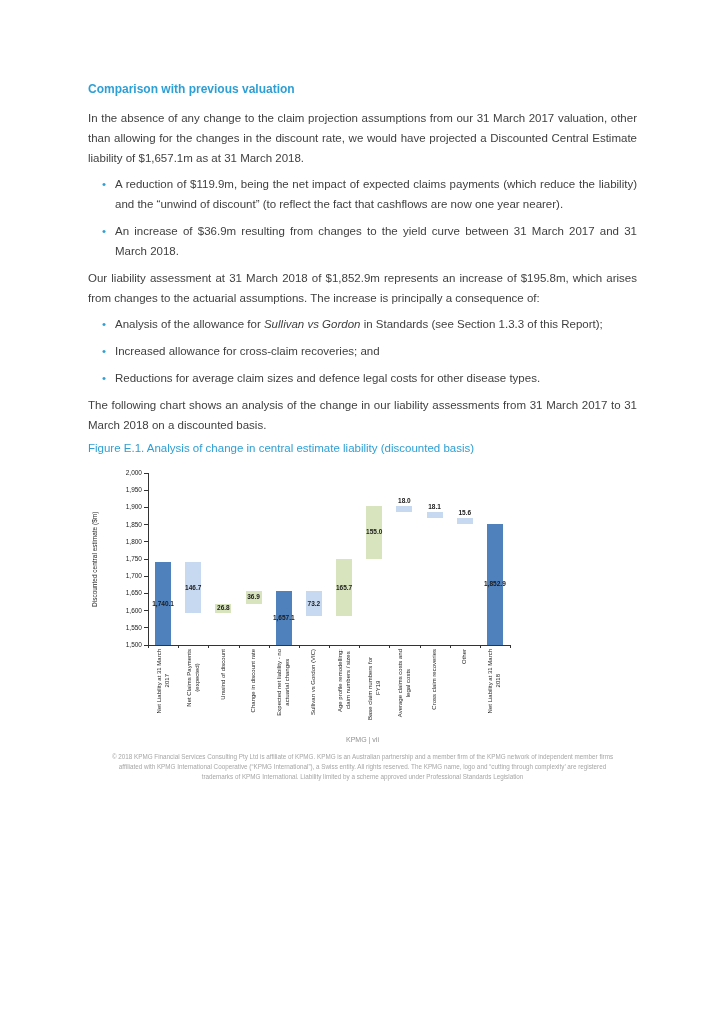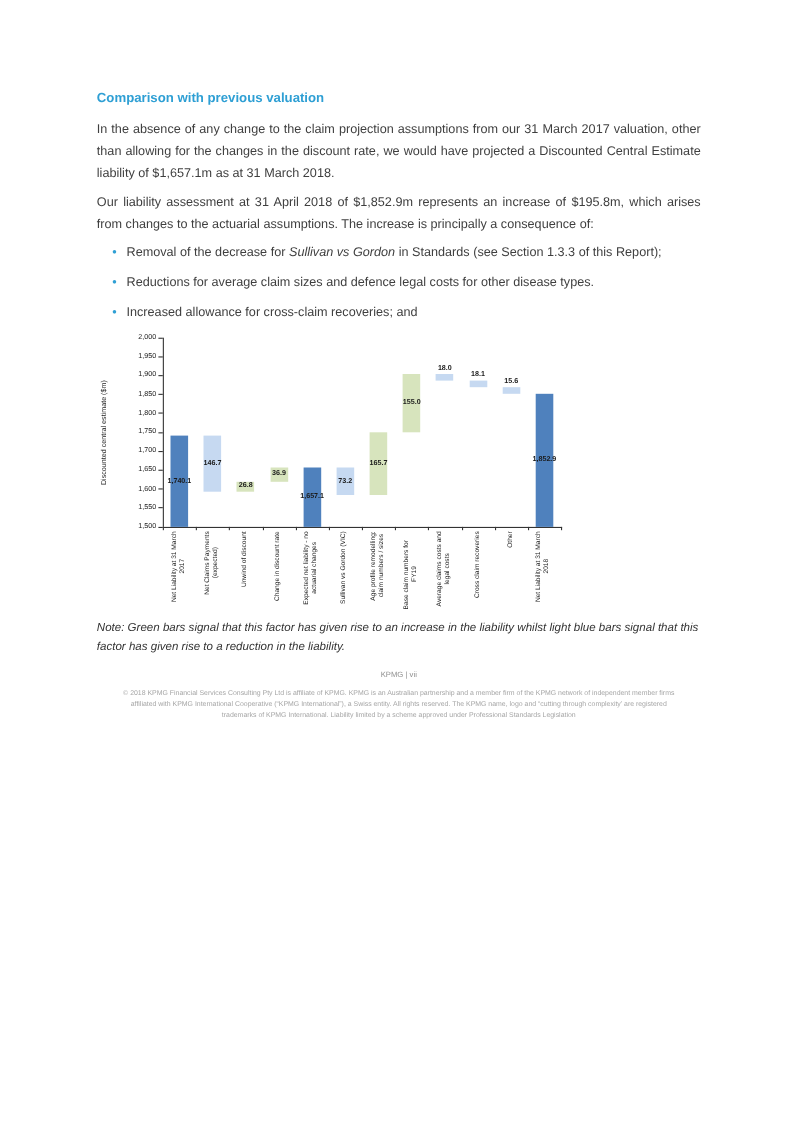--- a/index.html
+++ b/index.html
@@ -42,6 +42,7 @@
     <p class="body">In the absence of any change to the claim projection assumptions from our 31 March 2017 valuation, other than allowing for the changes in the discount rate, we would have projected a Discounted Central Estimate liability of $1,657.1m as at 31 March 2018.</p>
 
     <ul class="bullets">
+      <li><span>A reduction of $119.9m, being the net impact of expected claims payments (which reduce the liability) and the “unwind of discount” (to reflect the fact that cashflows are now one year nearer).</span></li>
     </ul>
 
     <p class="body">Our liability assessment at 31 April 2018 of $1,852.9m represents an increase of $195.8m, which arises from changes to the actuarial assumptions. The increase is principally a consequence of:</p>

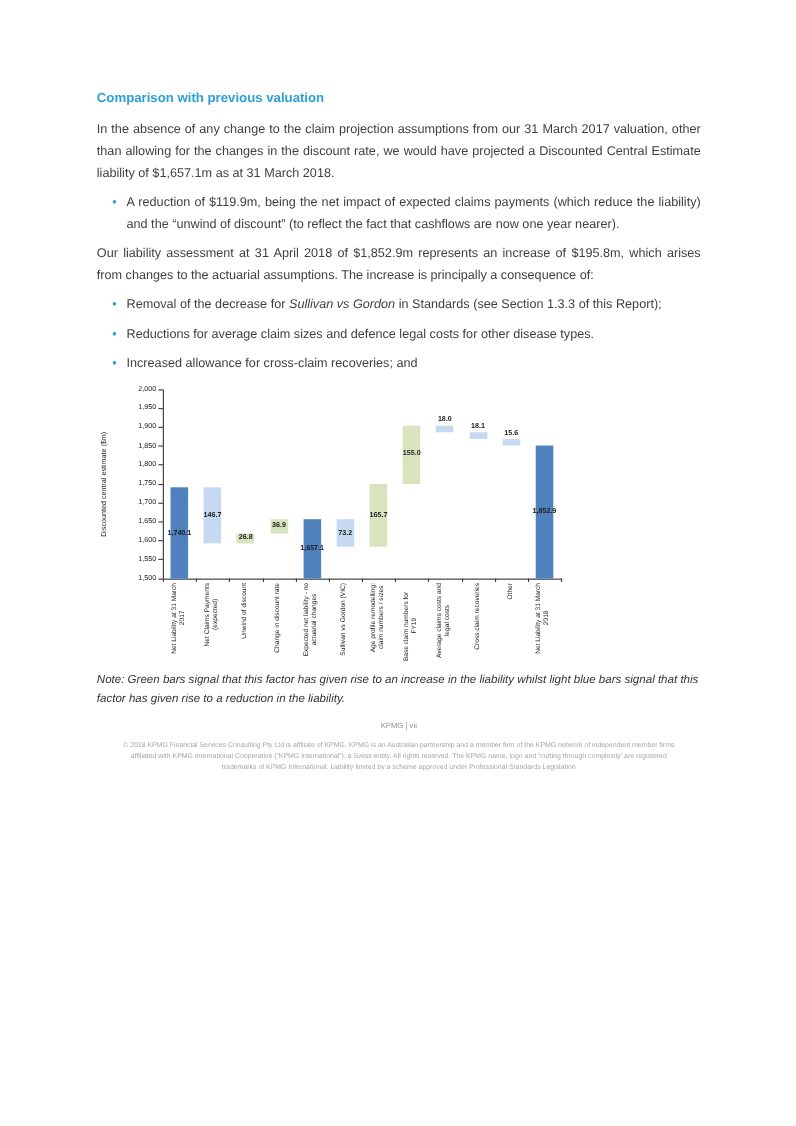--- a/index.html
+++ b/index.html
@@ -43,6 +43,7 @@
 
     <ul class="bullets">
       <li><span>A reduction of $119.9m, being the net impact of expected claims payments (which reduce the liability) and the “unwind of discount” (to reflect the fact that cashflows are now one year nearer).</span></li>
+      <li><span>An increase of $36.9m resulting from changes to the yield curve between 31 March 2017 and 31 March 2018.</span></li>
     </ul>
 
     <p class="body">Our liability assessment at 31 April 2018 of $1,852.9m represents an increase of $195.8m, which arises from changes to the actuarial assumptions. The increase is principally a consequence of:</p>

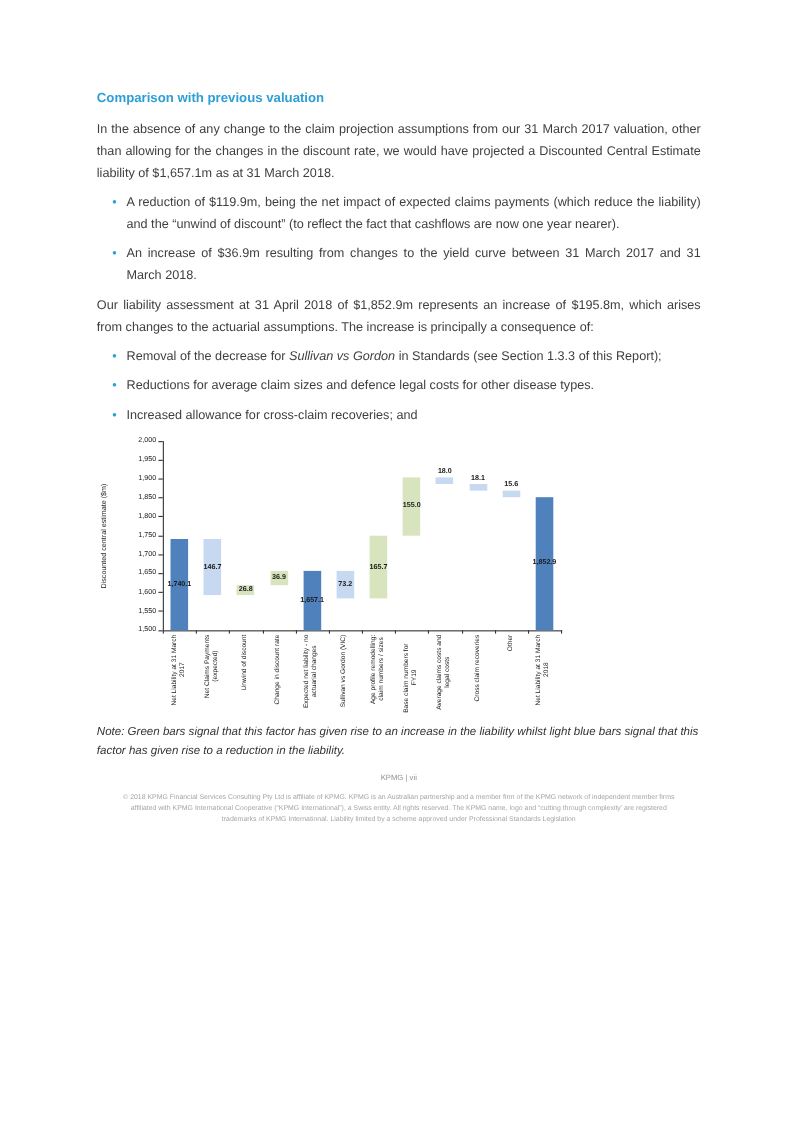--- a/index.html
+++ b/index.html
@@ -46,7 +46,7 @@
       <li><span>An increase of $36.9m resulting from changes to the yield curve between 31 March 2017 and 31 March 2018.</span></li>
     </ul>
 
-    <p class="body">Our liability assessment at 31 April 2018 of $1,852.9m represents an increase of $195.8m, which arises from changes to the actuarial assumptions. The increase is principally a consequence of:</p>
+    <p class="body">Our liability assessment at 31 March 2018 of $1,852.9m represents an increase of $195.8m, which arises from changes to the actuarial assumptions. The increase is principally a consequence of:</p>
 
     <ul class="bullets">
     </ul>

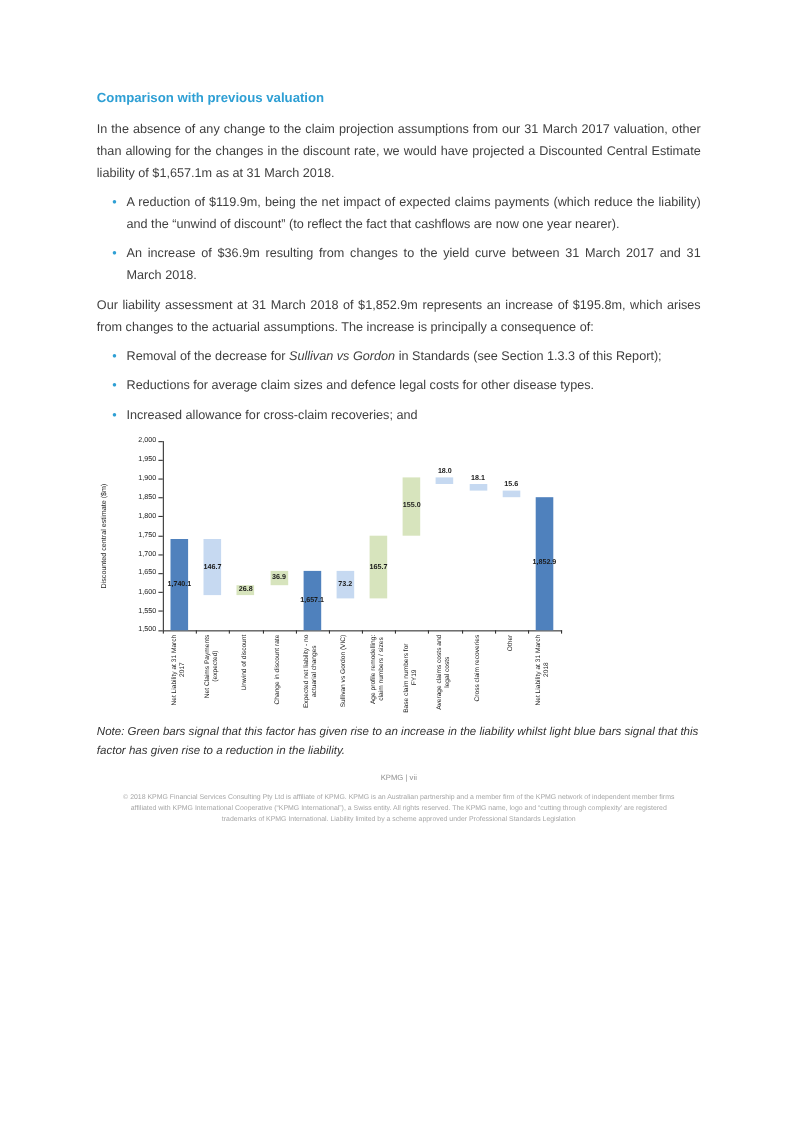--- a/index.html
+++ b/index.html
@@ -53,7 +53,7 @@
 
 
     <ul class="bullets">
-      <li><span>Removal of the decrease for </span><span class="italic">Sullivan vs Gordon</span><span> in Standards (see Section 1.3.3 of this Report);</span></li>
+      <li><span>Analysis of the allowance for </span><span class="italic">Sullivan vs Gordon</span><span> in Standards (see Section 1.3.3 of this Report);</span></li>
       <li><span>Reductions for average claim sizes and defence legal costs for other disease types.</span></li>
       <li><span>Increased allowance for cross-claim recoveries; and</span></li>
     </ul>

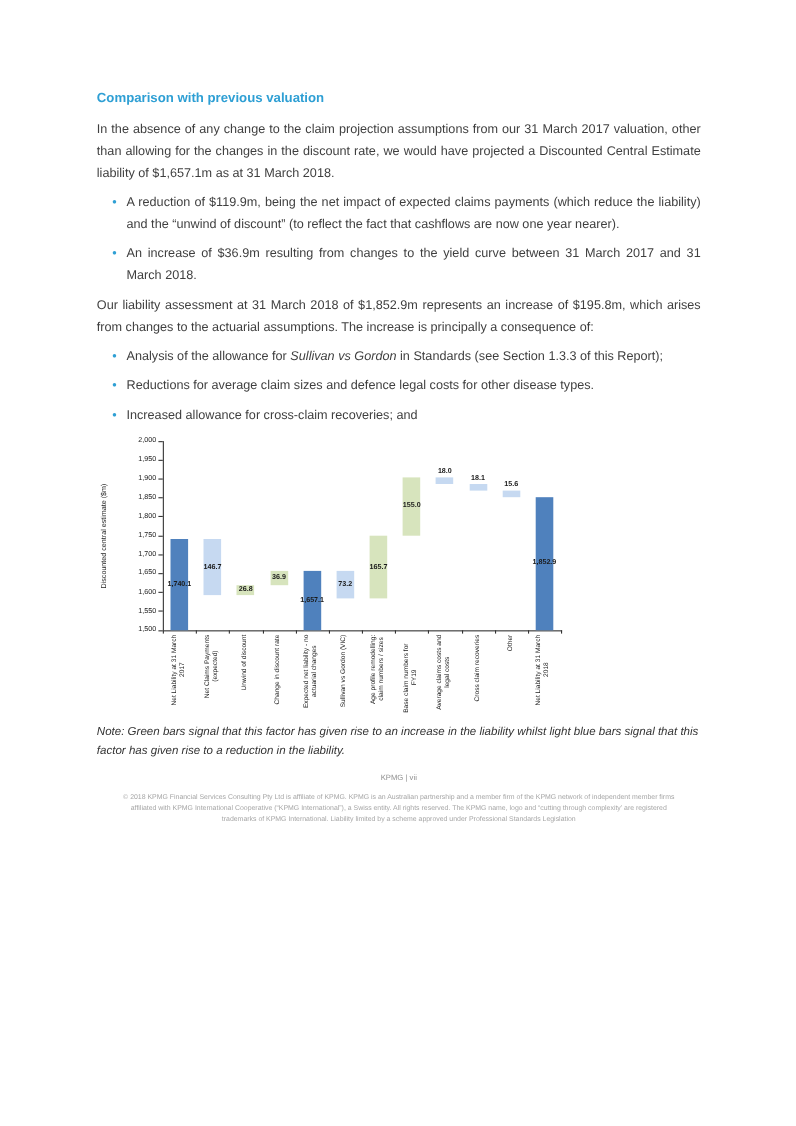--- a/index.html
+++ b/index.html
@@ -54,8 +54,8 @@
 
     <ul class="bullets">
       <li><span>Analysis of the allowance for </span><span class="italic">Sullivan vs Gordon</span><span> in Standards (see Section 1.3.3 of this Report);</span></li>
+      <li><span>Increased allowance for cross-claim recoveries; and</span></li>
       <li><span>Reductions for average claim sizes and defence legal costs for other disease types.</span></li>
-      <li><span>Increased allowance for cross-claim recoveries; and</span></li>
     </ul>
 
 

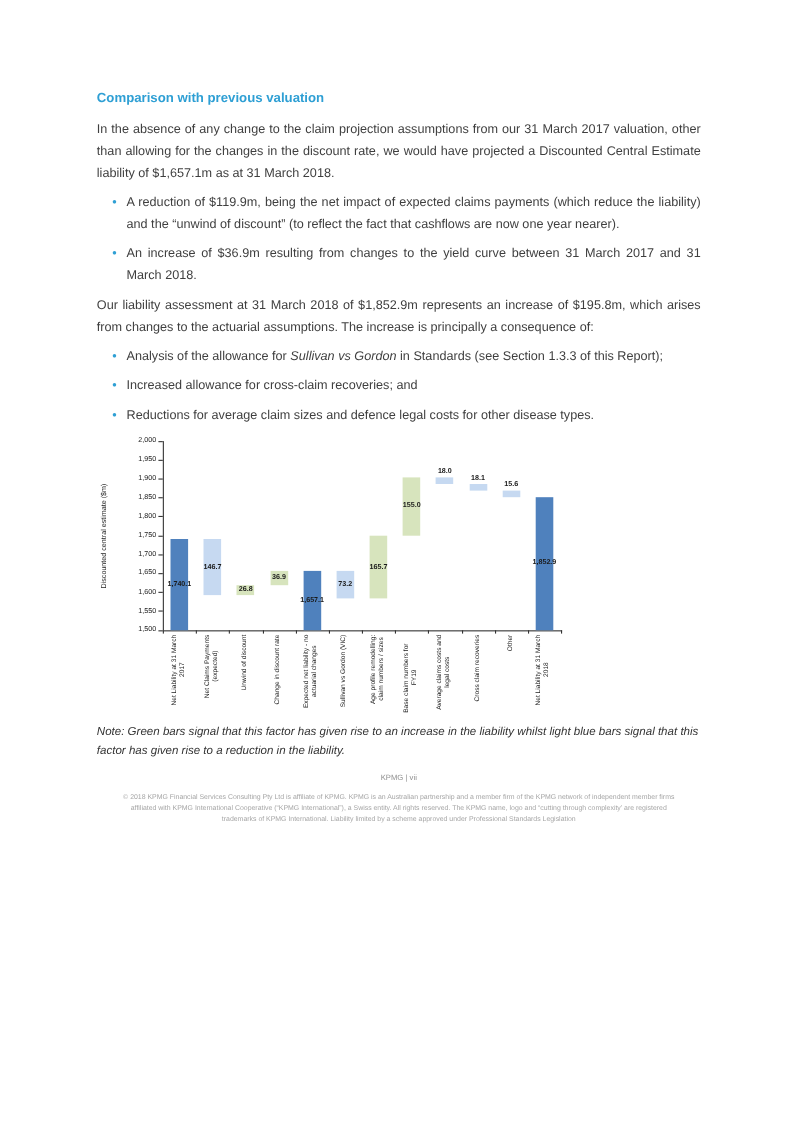--- a/index.html
+++ b/index.html
@@ -58,6 +58,7 @@
       <li><span>Reductions for average claim sizes and defence legal costs for other disease types.</span></li>
     </ul>
 
+    <p class="body">The following chart shows an analysis of the change in our liability assessments from 31 March 2017 to 31 March 2018 on a discounted basis.</p>
 
 
     <div class="chart" id="chart">

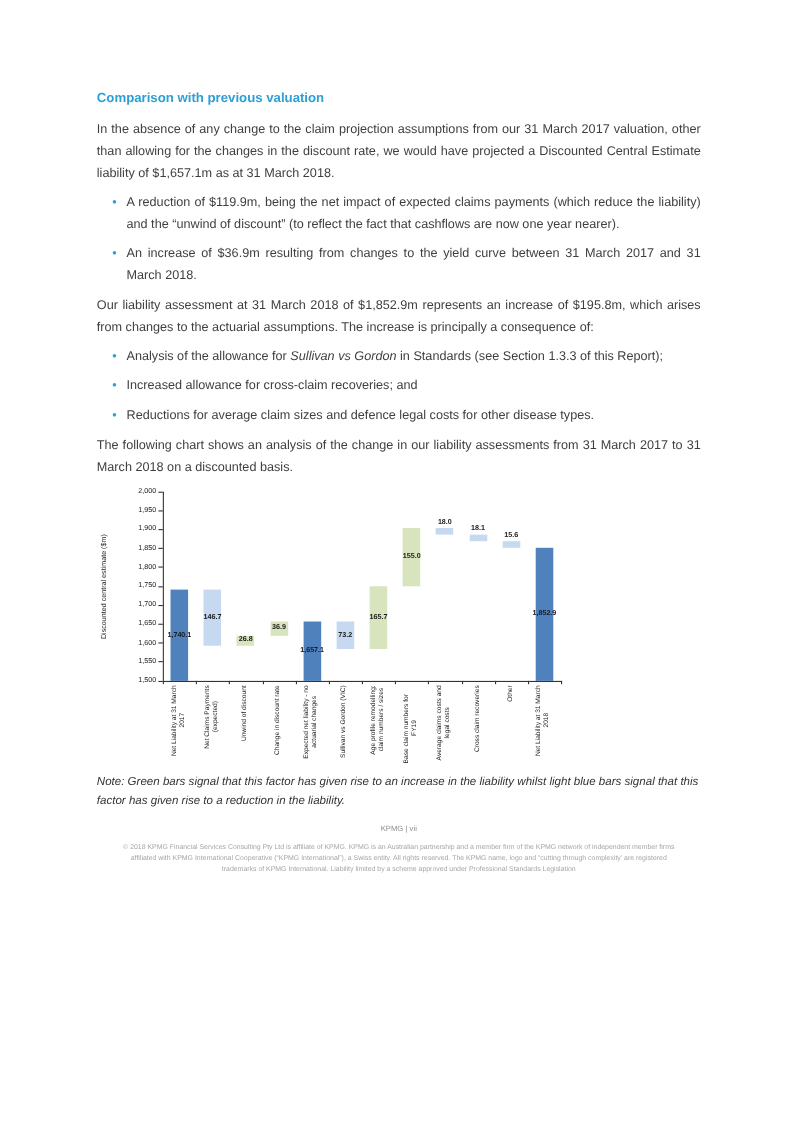--- a/index.html
+++ b/index.html
@@ -60,6 +60,7 @@
 
     <p class="body">The following chart shows an analysis of the change in our liability assessments from 31 March 2017 to 31 March 2018 on a discounted basis.</p>
 
+    <div class="figcaption">Figure E.1. Analysis of change in central estimate liability (discounted basis)</div>
 
     <div class="chart" id="chart">
         <div class="yaxis-title">Discounted central estimate ($m)</div>

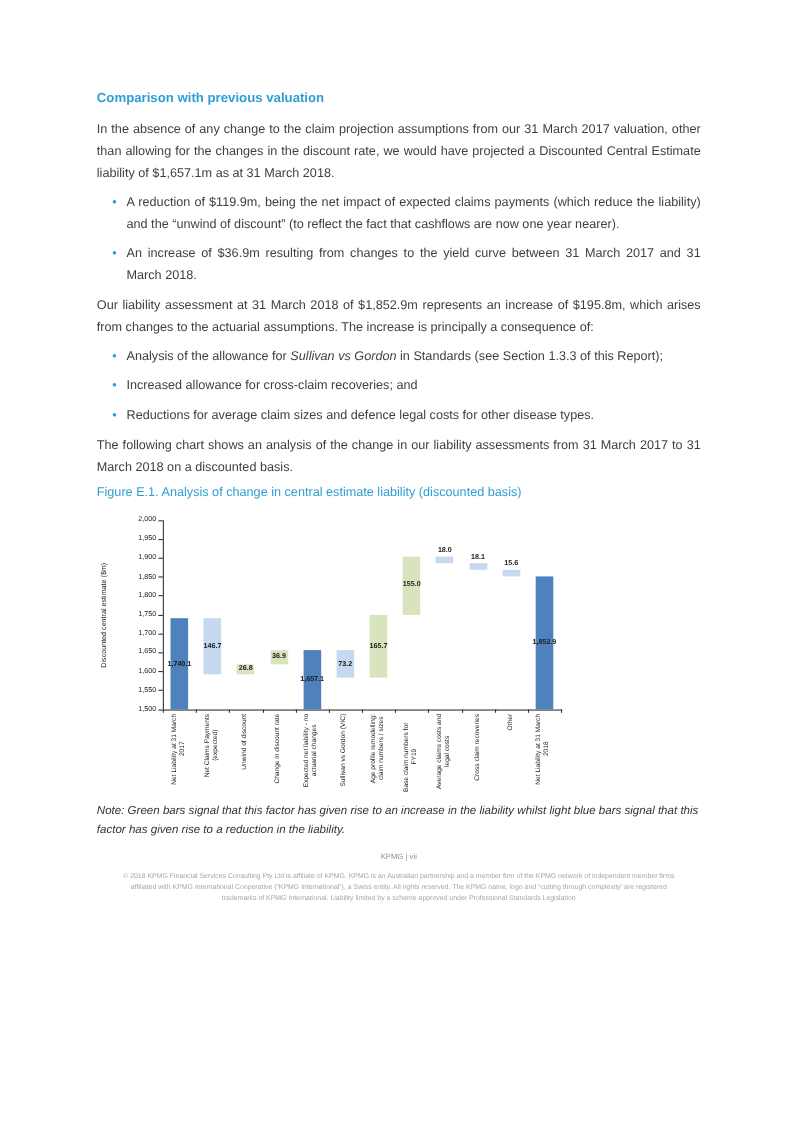--- a/index.html
+++ b/index.html
@@ -169,7 +169,6 @@
         </div>
       </div>
 
-    <p class="note">Note: Green bars signal that this factor has given rise to an increase in the liability whilst light blue bars signal that this factor has given rise to a reduction in the liability.</p>
 
     <div class="page-footer">KPMG | vii</div>
 

